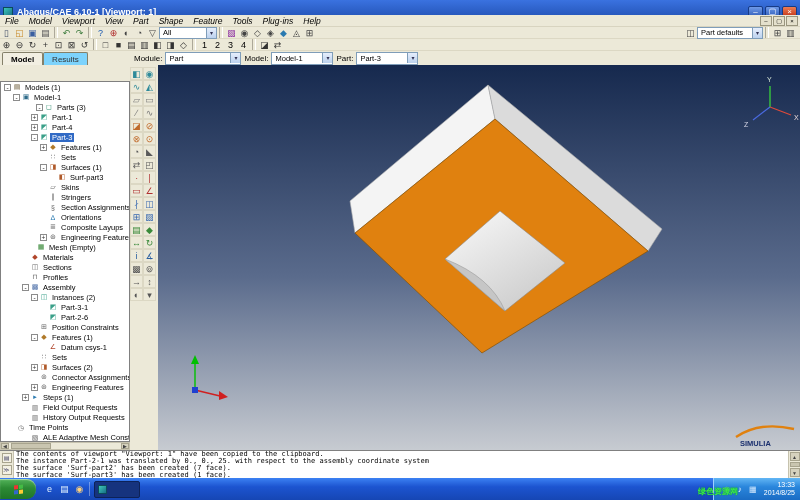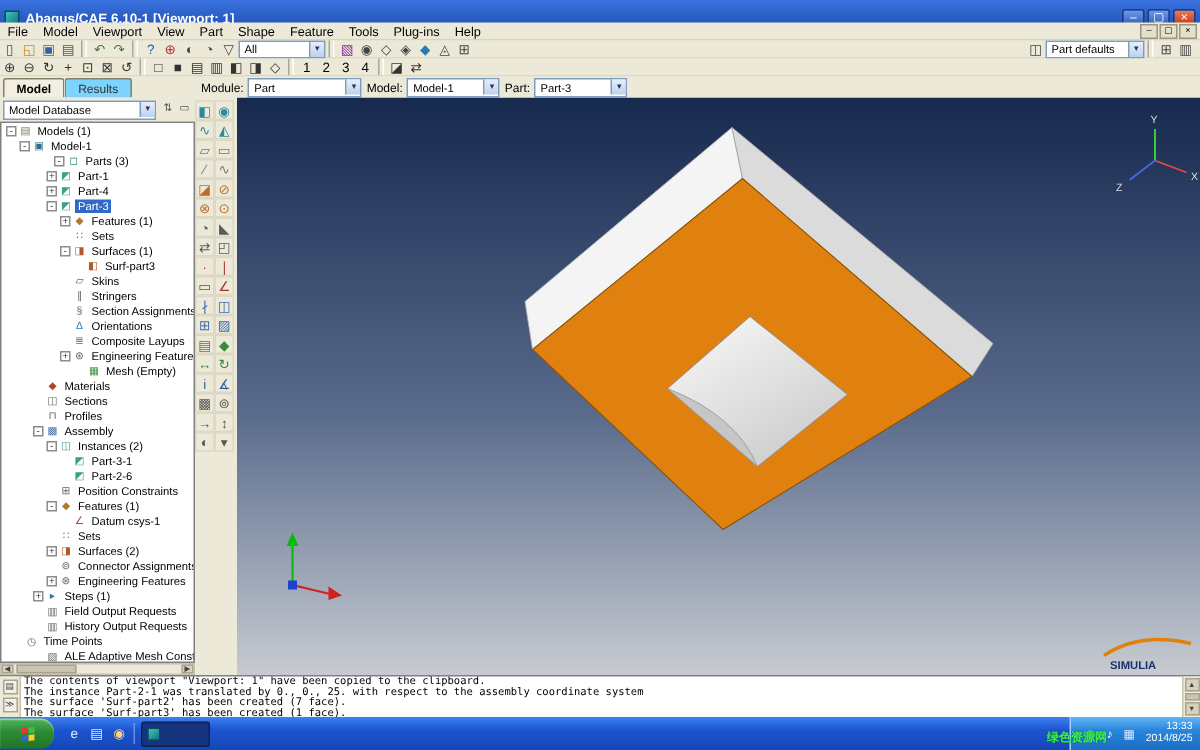--- a/index.html
+++ b/index.html
@@ -19,7 +19,7 @@
   
   .menubar { position:absolute; left:0; top:15px; width:800px; height:12px; background:#ece9d8;
     border-bottom:1px solid #d8d4c0; display:flex; align-items:center; font-size:8.5px; }
-  .menu-item { padding:0 5px; height:12px; line-height:12px; }
+  .menu-item { padding:0 5px; height:12px; line-height:12px;font-style:italic; }
   .mdi-btns { margin-left:auto; display:flex; padding-right:2px; }
   .mdibtn { width:12px; height:10px; border:1px solid #9a967f; background:#e4e0cc; font-size:6px; line-height:8px; text-align:center; margin-left:1px; }
 

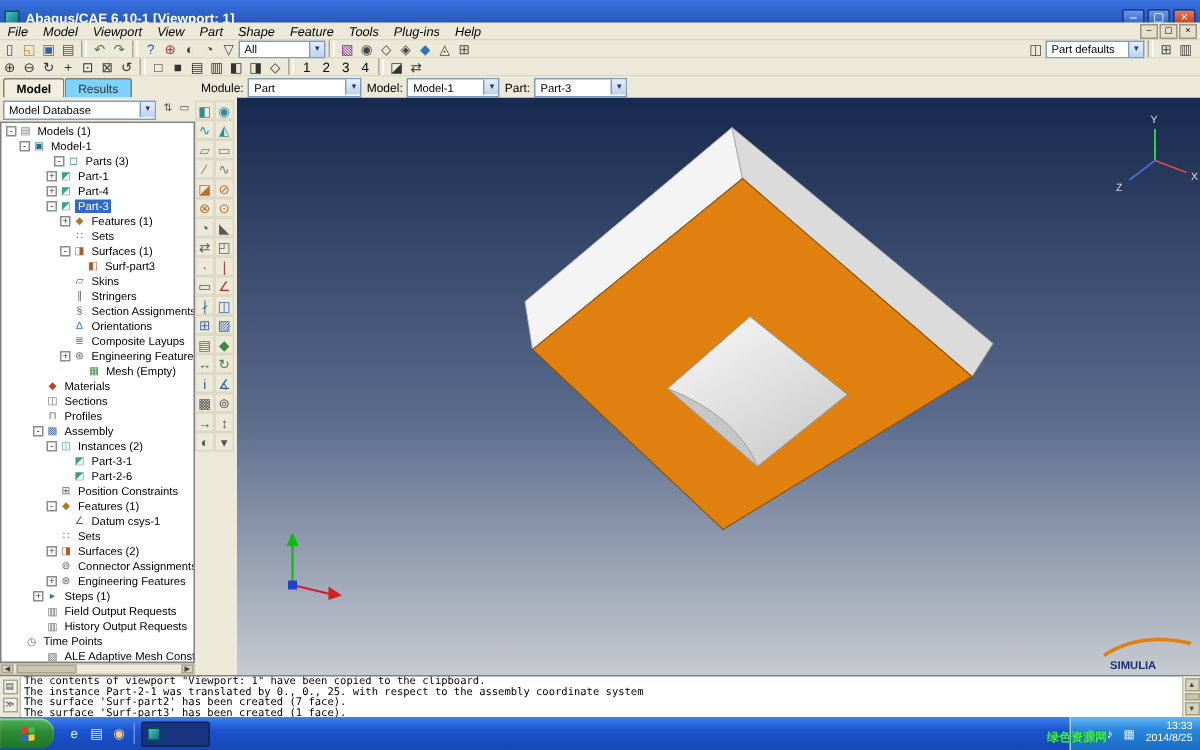--- a/index.html
+++ b/index.html
@@ -231,16 +231,6 @@
     </div>
   </div>
 
-  <div class="dbcombo-row">
-    <span class="combo dbcombo">
-      <span>Model Database</span>
-      <span class="arrow">▾</span>
-    </span>
-    <span style="display:flex">
-        <span class="minicon" style="color: rgb(85, 85, 85);">⇅</span>
-        <span class="minicon" style="color: rgb(85, 85, 85);">▭</span>
-      </span>
-  </div>
 
   <div class="tree">
       <div class="trow" style="padding-left: 3px;">

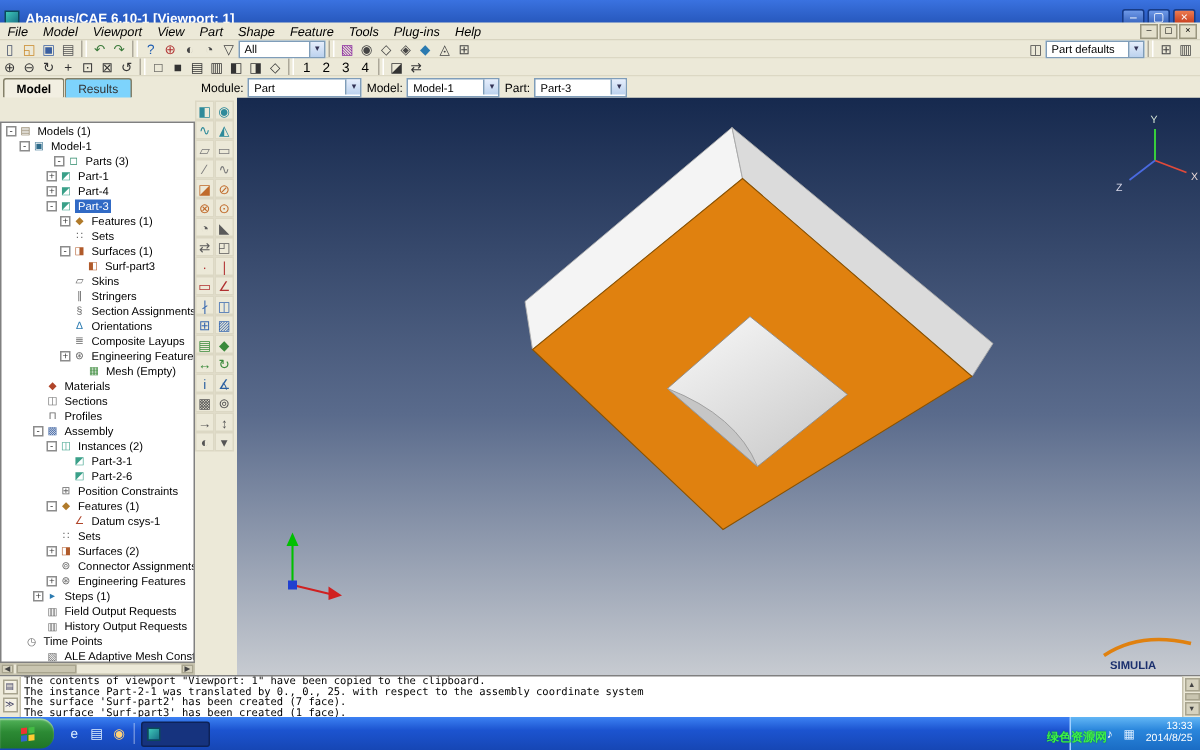--- a/index.html
+++ b/index.html
@@ -313,7 +313,7 @@
       <span class="tic" style="color: rgb(102, 102, 102);">⊛</span>
       <span class="tlabel">Engineering Features</span>
     </div>
-      <div class="trow" style="padding-left: 39px; justify-content: center;">
+      <div class="trow" style="padding-left: 27px;">
       <span class="texp" style="visibility: hidden;"></span>
       <span class="tic" style="color: rgb(58, 138, 58);">▦</span>
       <span class="tlabel">Mesh (Empty)</span>

